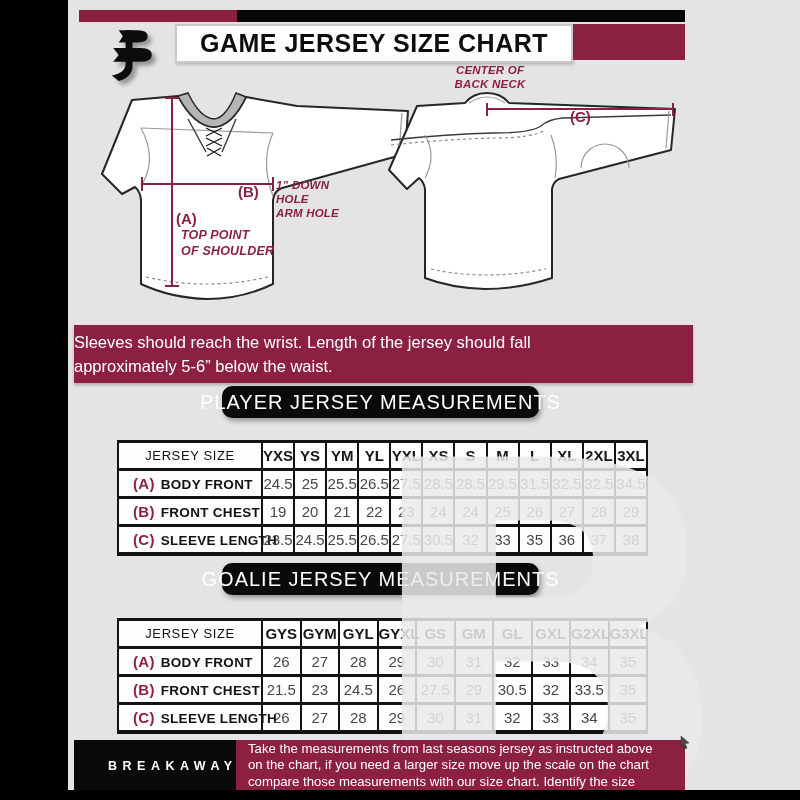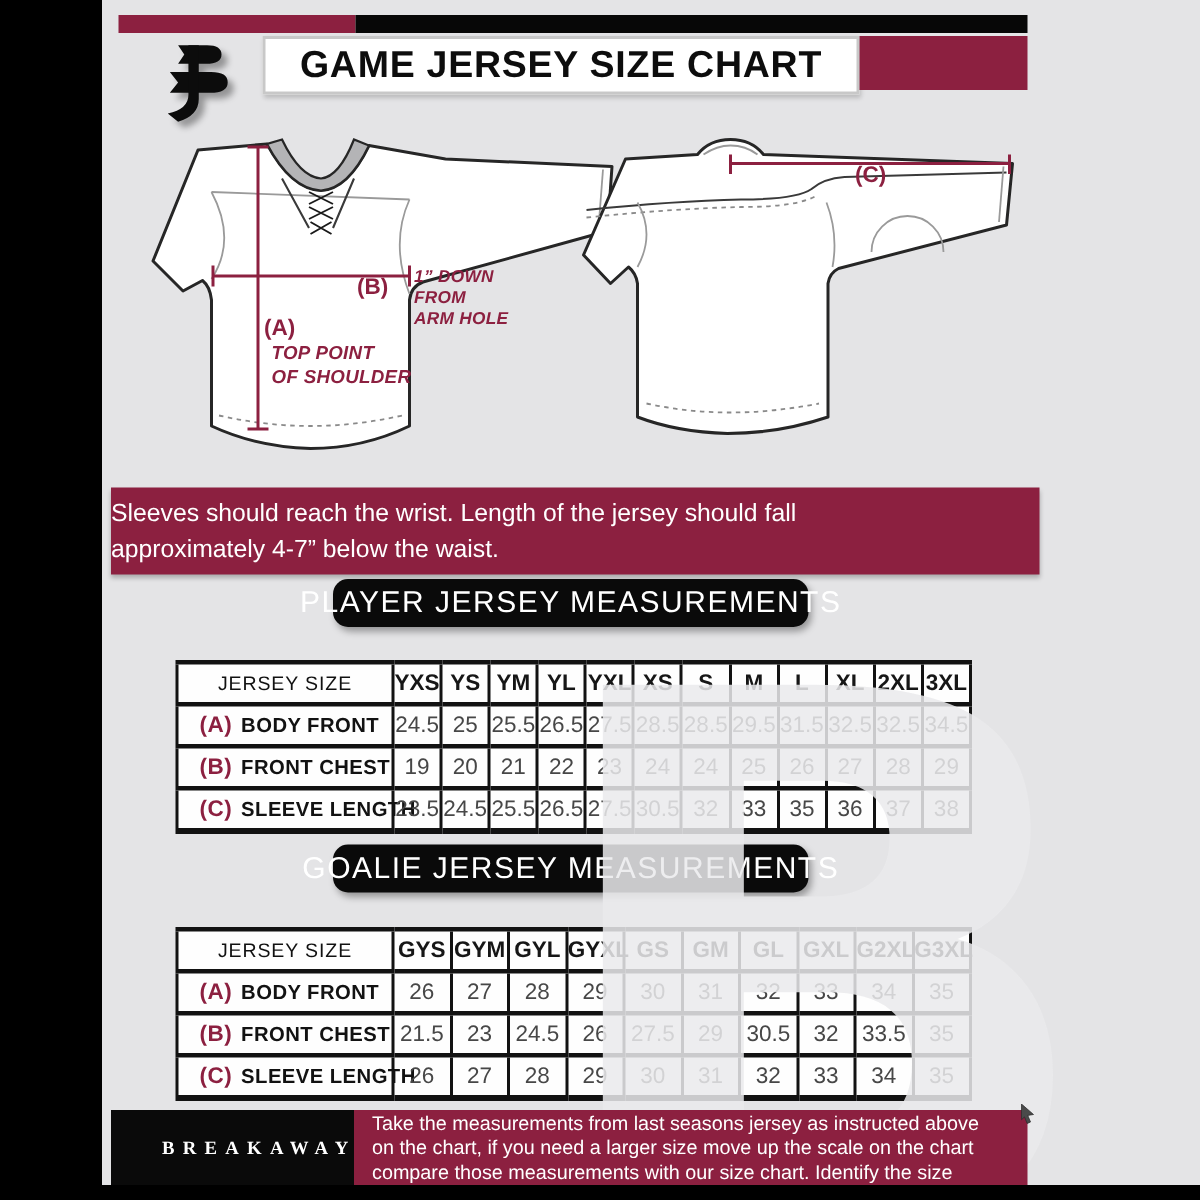--- a/index.html
+++ b/index.html
@@ -130,6 +130,10 @@
     </svg>
   </div>
 
+  <div class="m-note" style="left:376px;top:63px;width:92px;text-align:center;">
+    <div>CENTER OF</div>
+    <div>BACK NECK</div>
+  </div>
   <div class="m-tag" style="left:502px;top:108px;">(C)</div>
   <div class="m-tag" style="left:170px;top:183px;">(B)</div>
   <div class="m-note" style="left:208px;top:178px;">

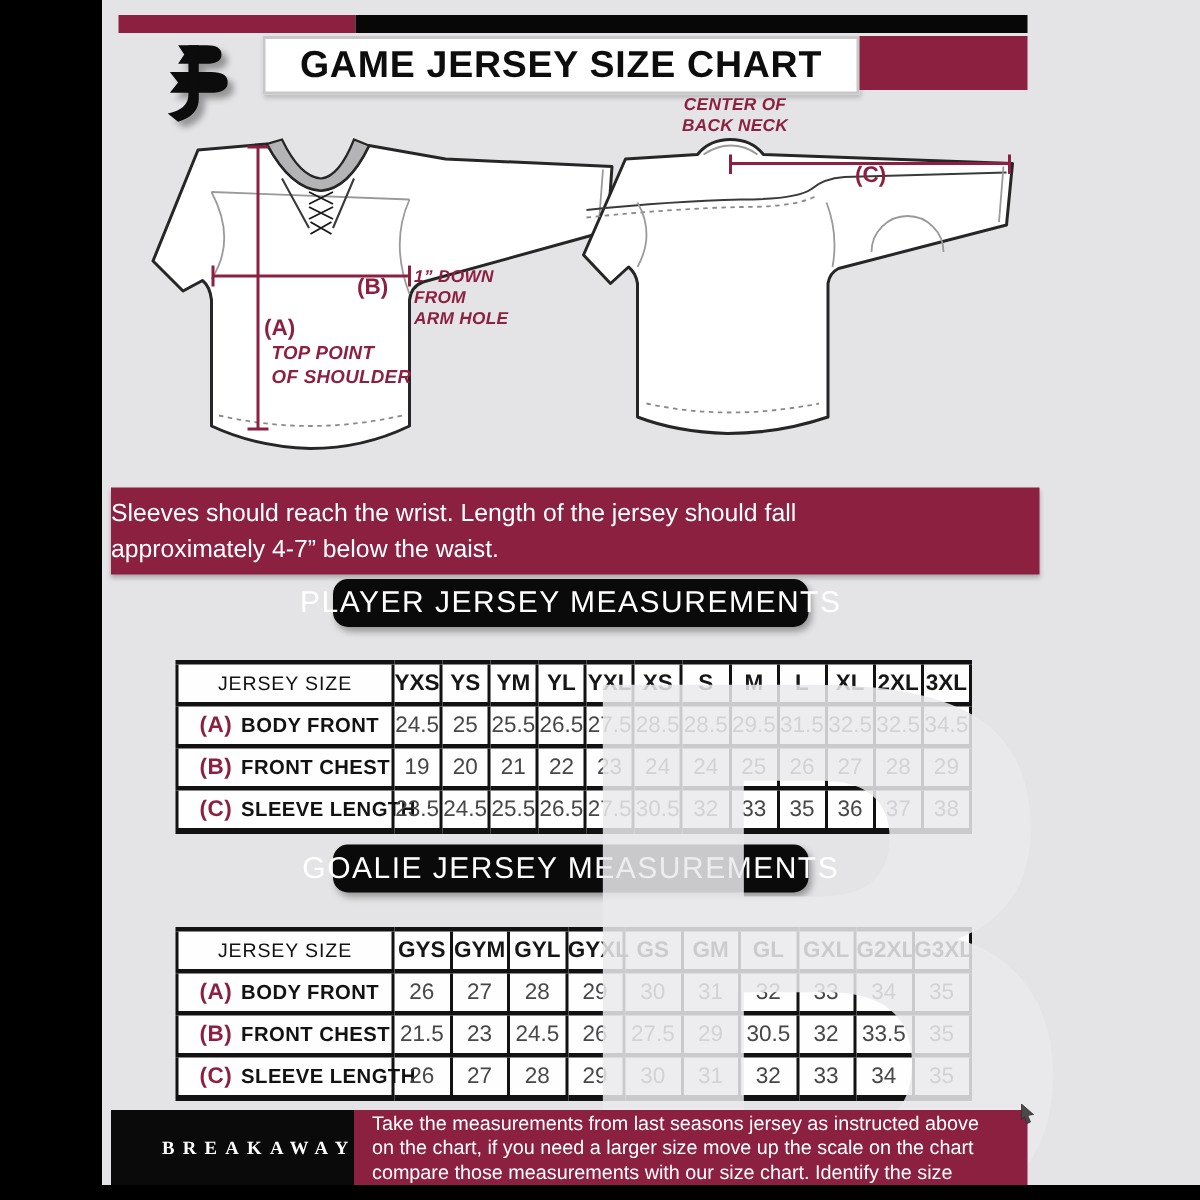--- a/index.html
+++ b/index.html
@@ -138,7 +138,7 @@
   <div class="m-tag" style="left:170px;top:183px;">(B)</div>
   <div class="m-note" style="left:208px;top:178px;">
     <div>1” DOWN</div>
-    <div>FROM</div>
+    <div>HOLE</div>
     <div>ARM HOLE</div>
   </div>
   <div class="m-tag" style="left:108px;top:210px;">(A)</div>

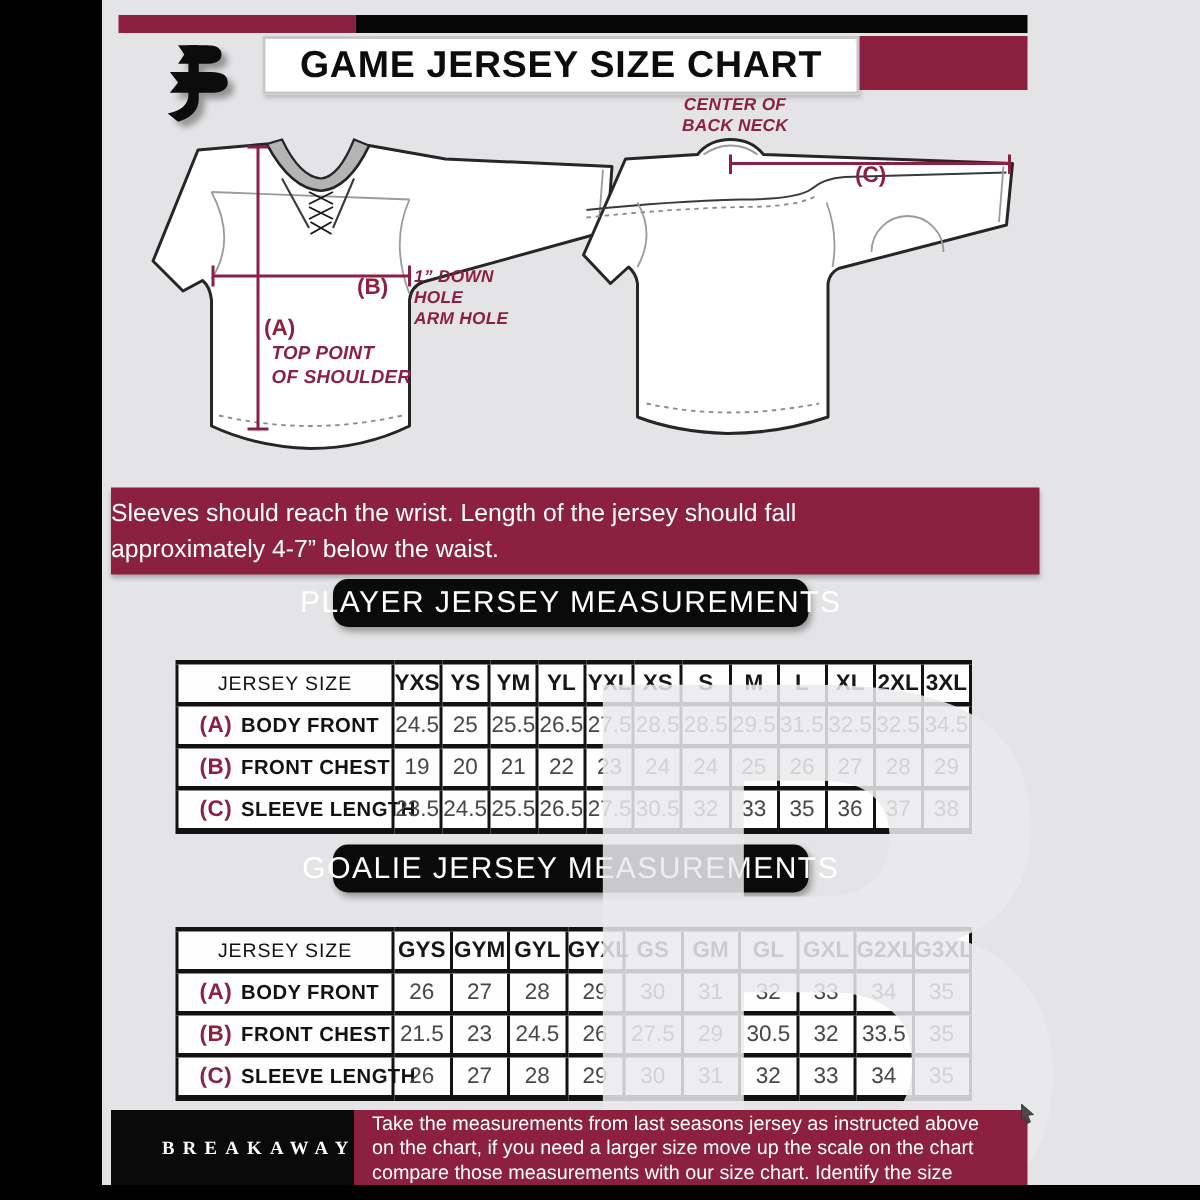--- a/index.html
+++ b/index.html
@@ -149,7 +149,7 @@
 
   <div class="abs notice">
     <div>Sleeves should reach the wrist. Length of the jersey should fall</div>
-    <div>approximately 4-7” below the waist.</div>
+    <div>approximately 5-6” below the waist.</div>
   </div>
 
   <div class="abs section-banner" style="top:386px;">

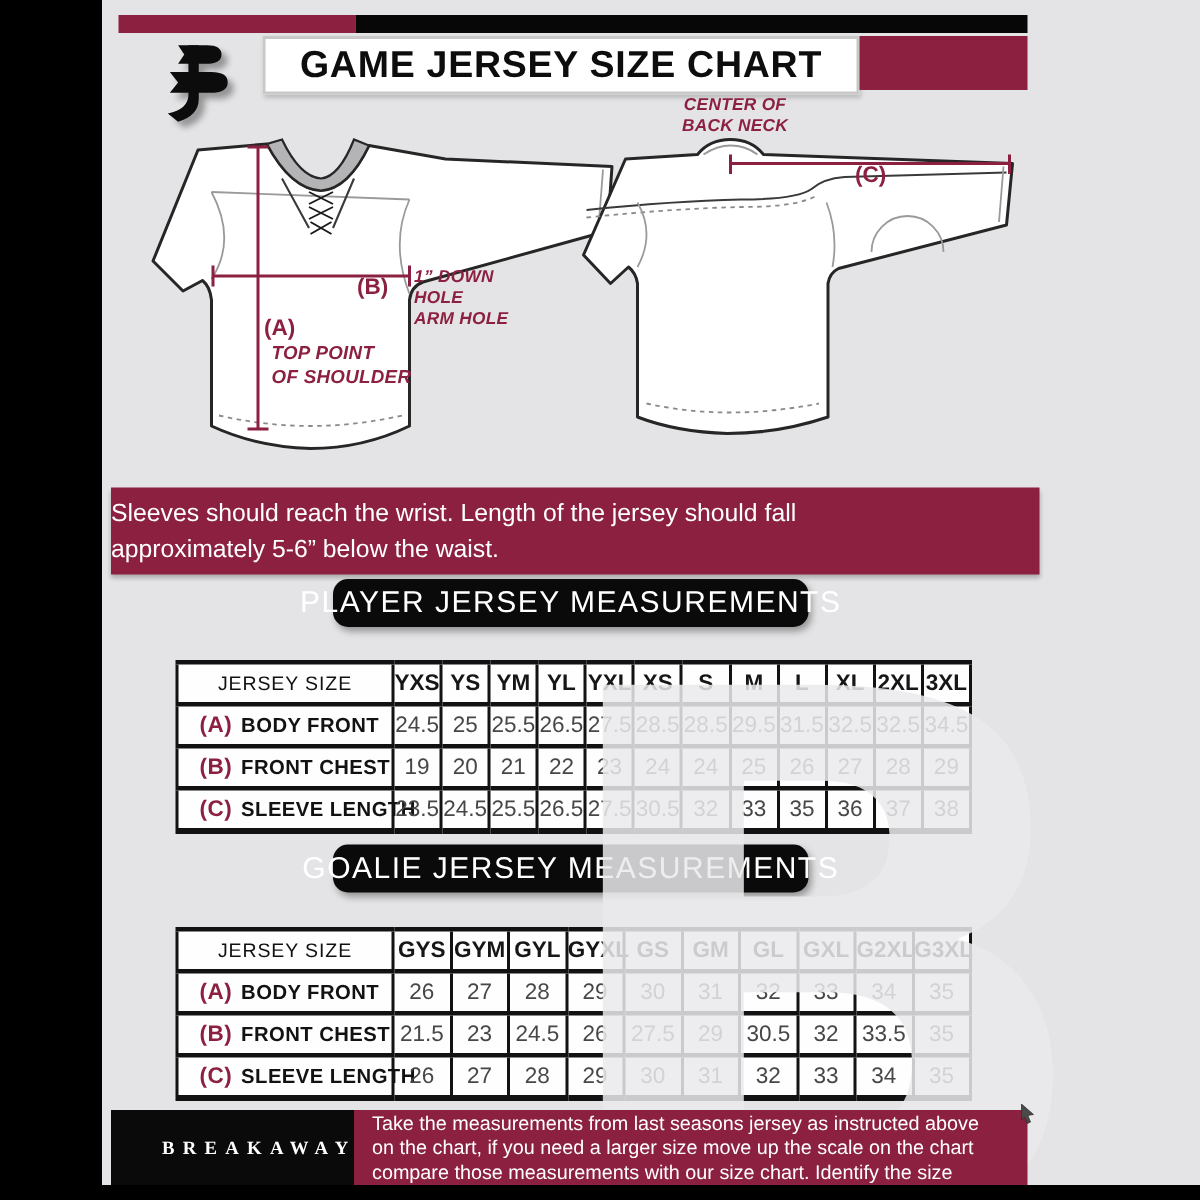--- a/index.html
+++ b/index.html
@@ -63,7 +63,7 @@
   
   .footer-black{
     left:6px;top:740px;width:162px;height:51px;background:#0a0a0a;
-    display:flex;align-items:center;padding-left:10px;box-sizing:border-box;gap:24px;z-index:6;font-family:Liberation Serif, serif;
+    display:flex;align-items:center;padding-left:10px;box-sizing:border-box;gap:24px;z-index:6;
   }
   .footer-brand{color:#fff;font-weight:700;font-size:12.5px;letter-spacing:5.5px;white-space:nowrap;}
   .footer-maroon{

